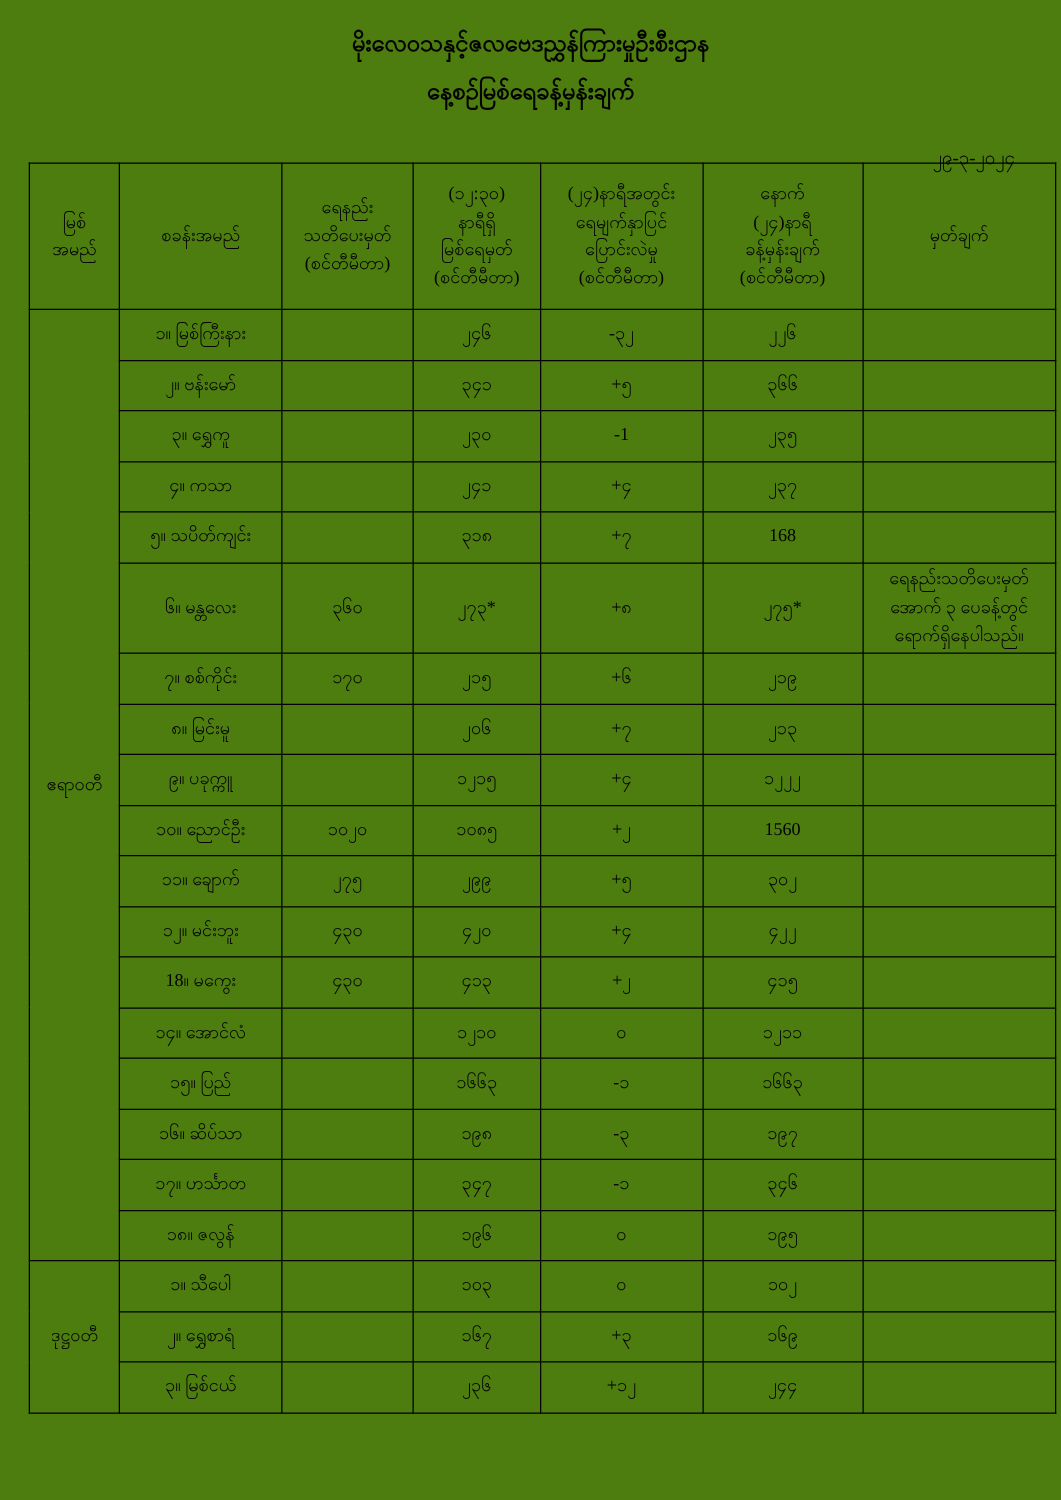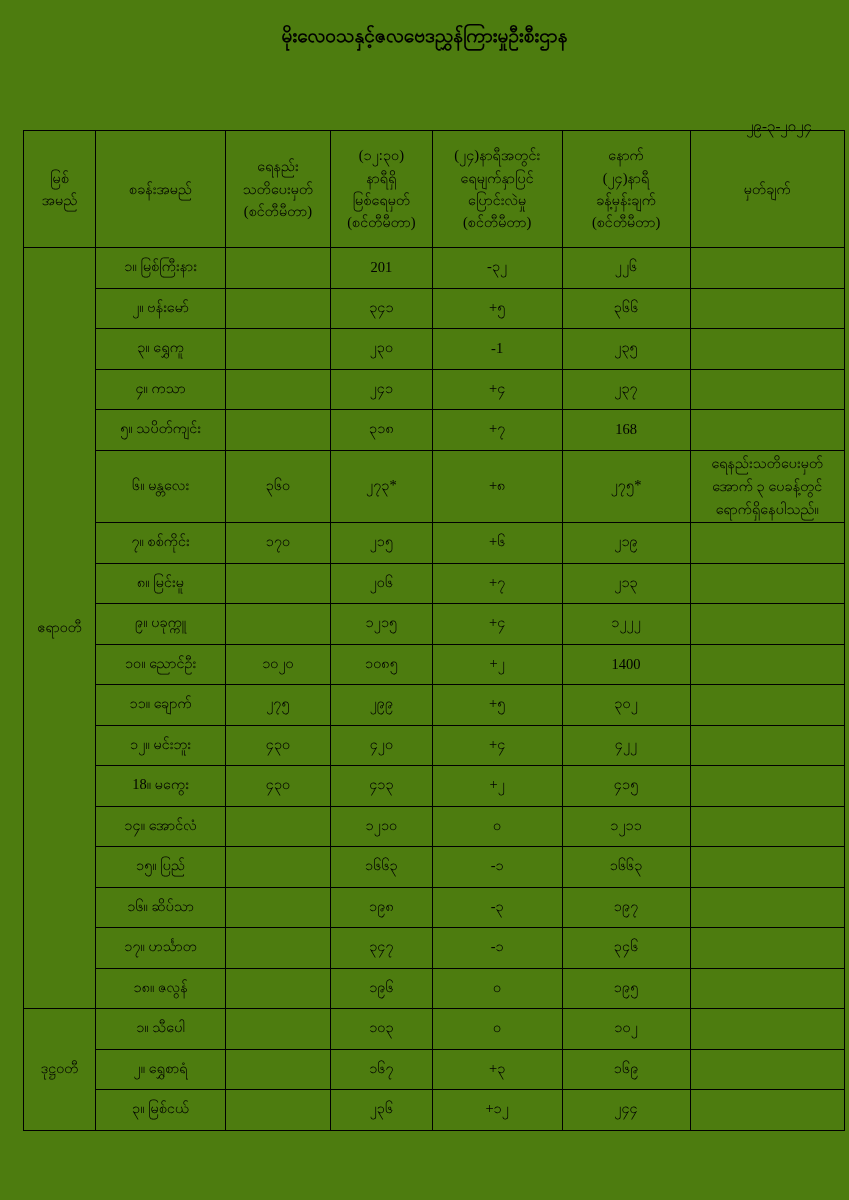--- a/index.html
+++ b/index.html
@@ -61,6 +61,7 @@
 <div class="page">
 
   <div class="title title1">မိုးလေဝသနှင့်ဇလဗေဒညွှန်ကြားမှုဦးစီးဌာန</div>
+  <div class="title title2">နေ့စဉ်မြစ်ရေခန့်မှန်းချက်</div>
   <div class="date">၂၉-၃-၂၀၂၄</div>
 
   <table class="report">

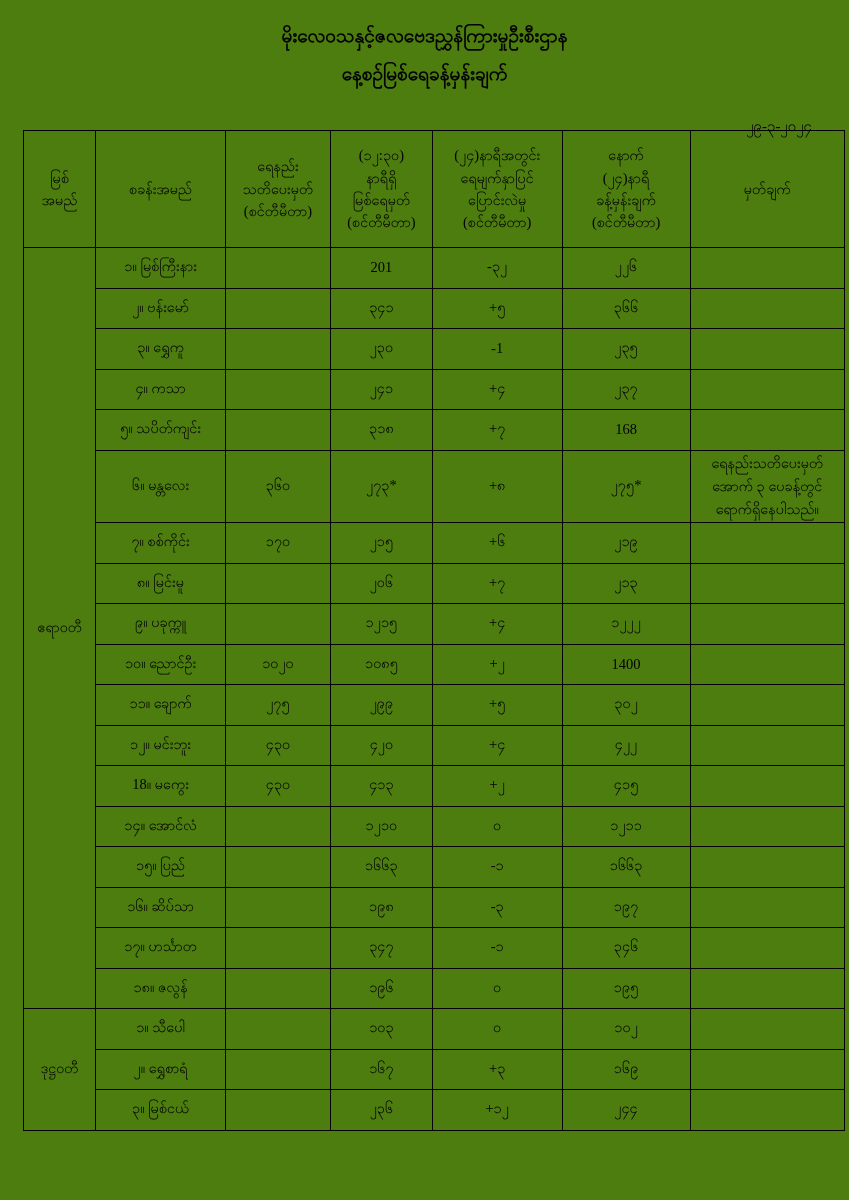--- a/index.html
+++ b/index.html
@@ -102,7 +102,7 @@
         <td class="river" rowspan="18">ဧရာဝတီ</td>
         <td class="station">၁။ မြစ်ကြီးနား</td>
         <td></td>
-        <td>201</td>
+        <td>၂၄၆</td>
         <td>-၃၂</td>
         <td>၂၂၆</td>
         <td class="remark"></td>

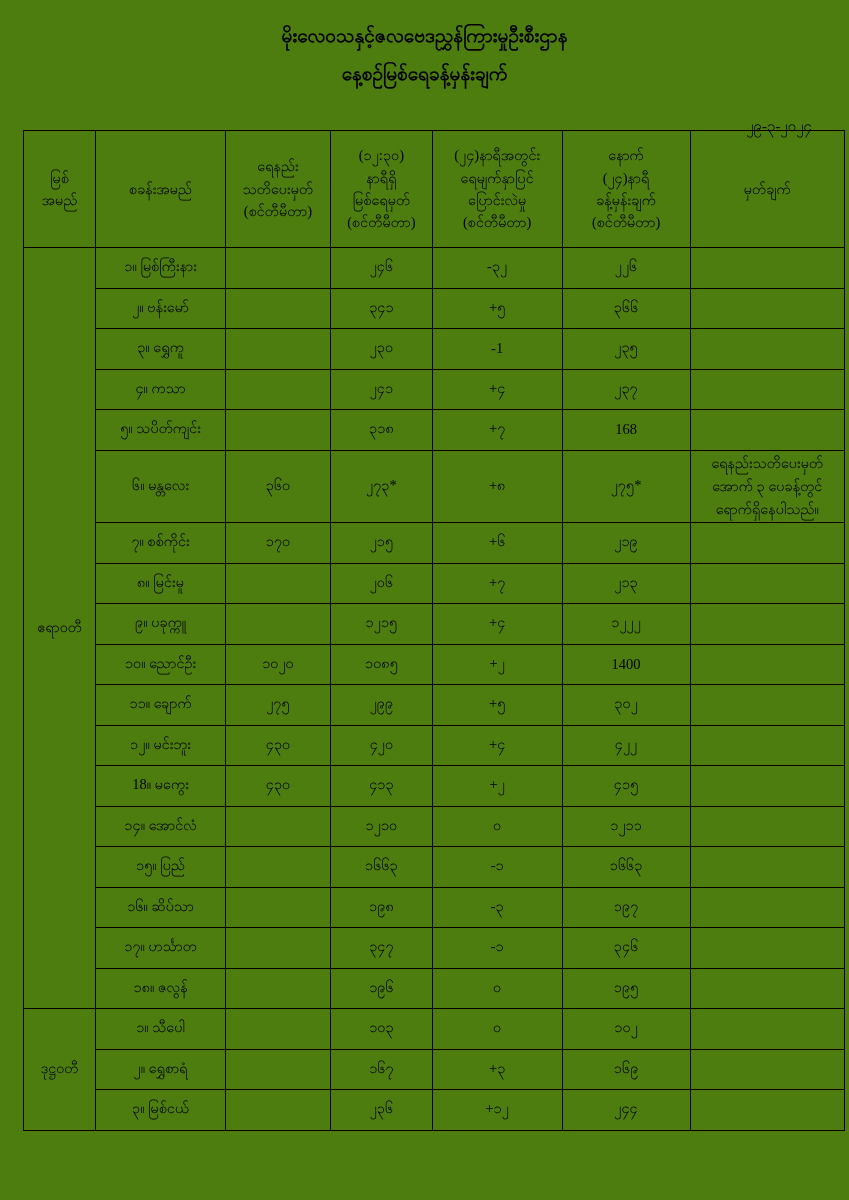--- a/index.html
+++ b/index.html
@@ -176,7 +176,7 @@
         <td>၁၀၂၀</td>
         <td>၁၀၈၅</td>
         <td>+၂</td>
-        <td>1400</td>
+        <td>1560</td>
         <td class="remark"></td>
       </tr>
       <tr>

